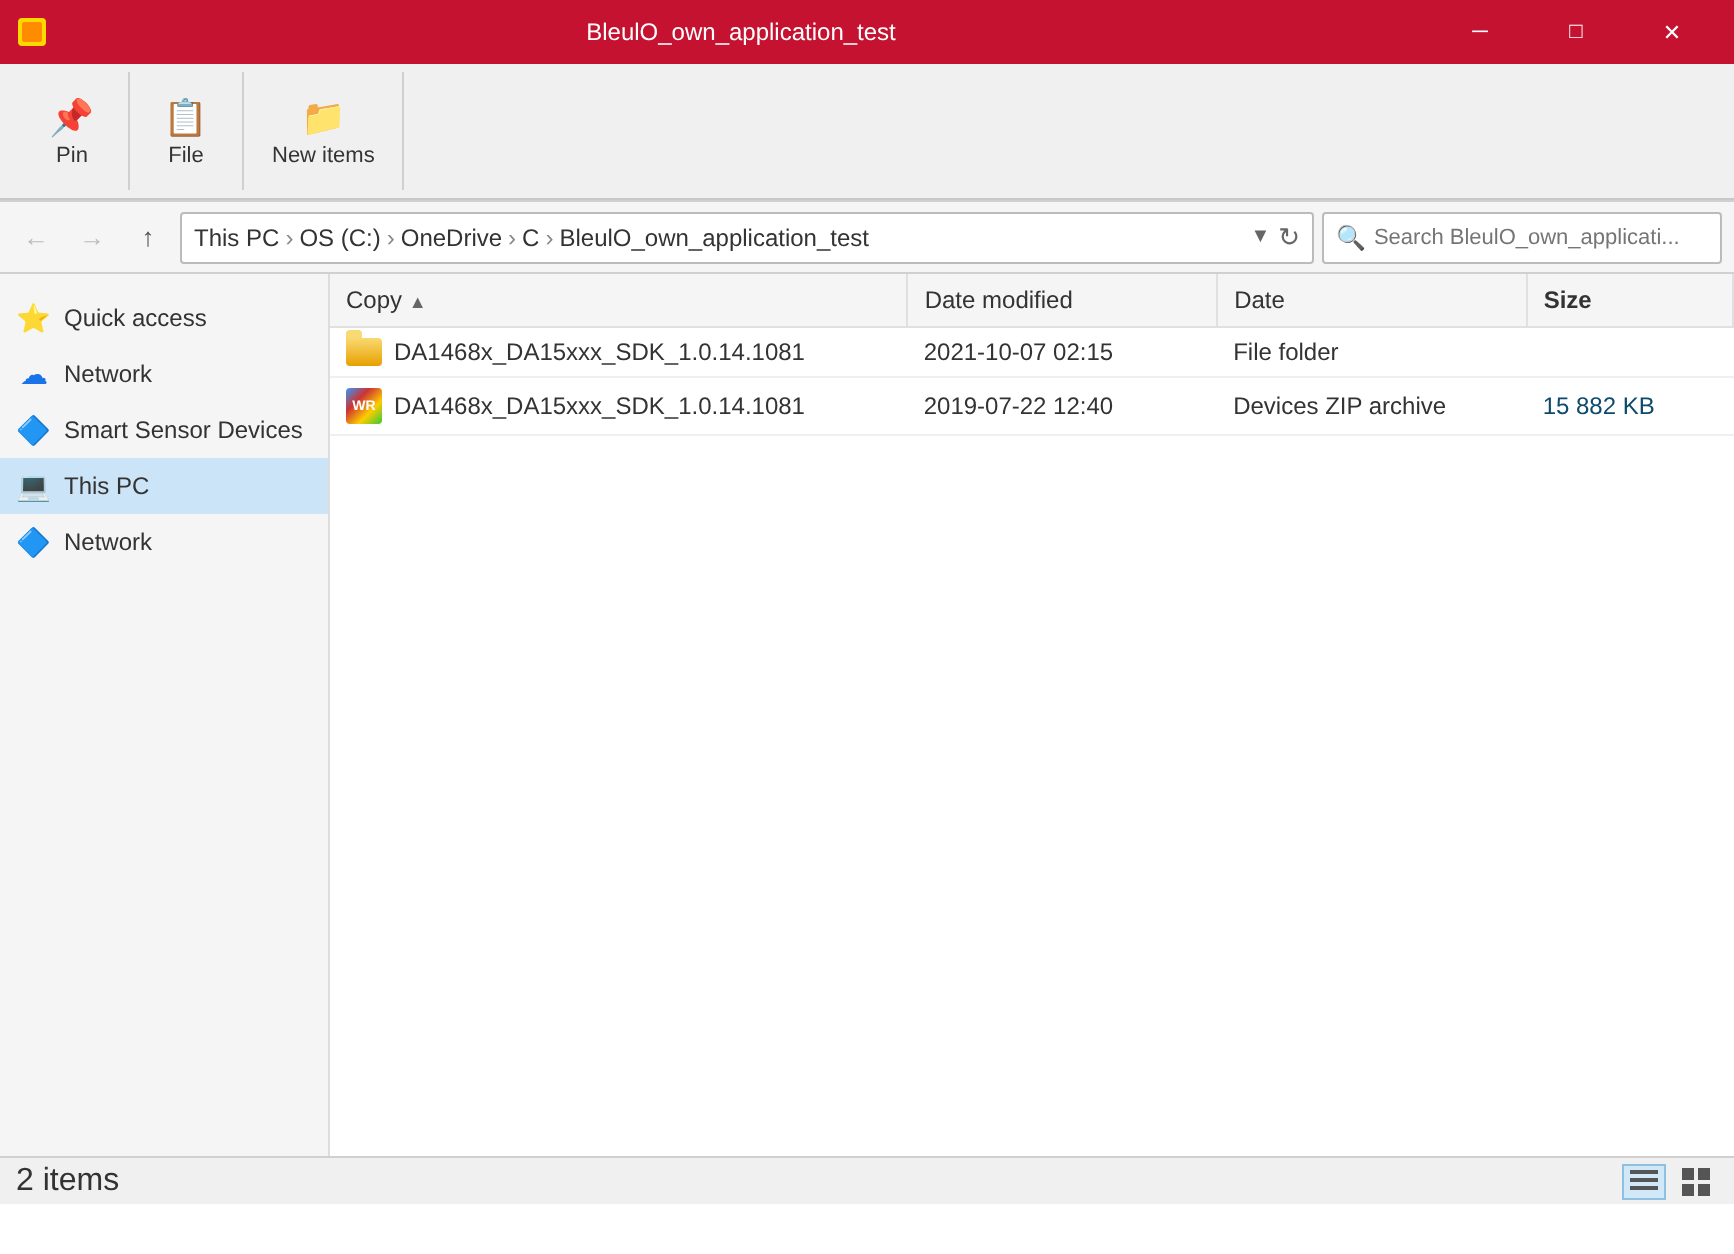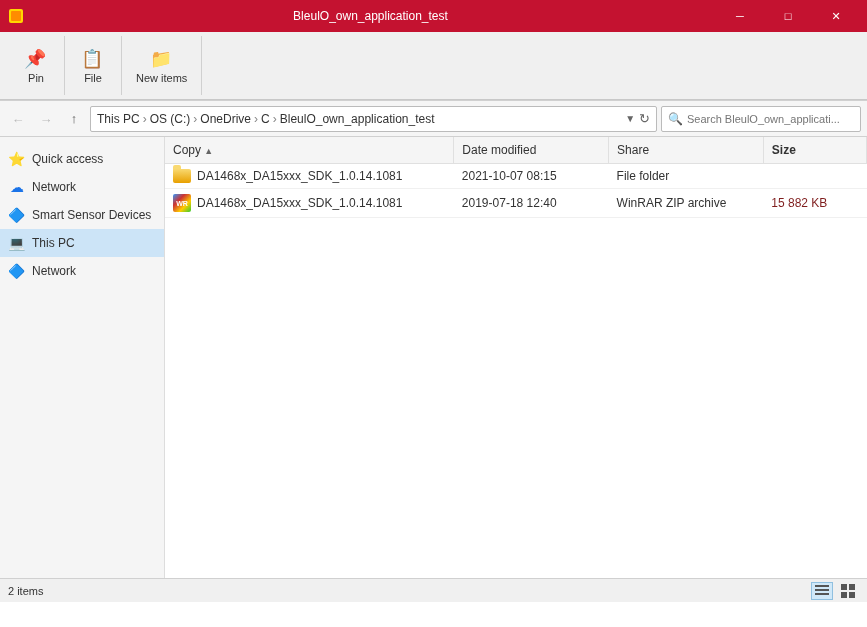--- a/index.html
+++ b/index.html
@@ -292,7 +292,7 @@
             <span class="sort-arrow"> ▲</span>
           </th>
           <th style="width:150px;margin-top:25px;">Date modified</th>
-          <th style="width:150px;">Share</th>
+          <th style="width:150px;">Date</th>
           <th style="width:100px;font-weight:bold;">Size</th>
         </tr>
       </thead>

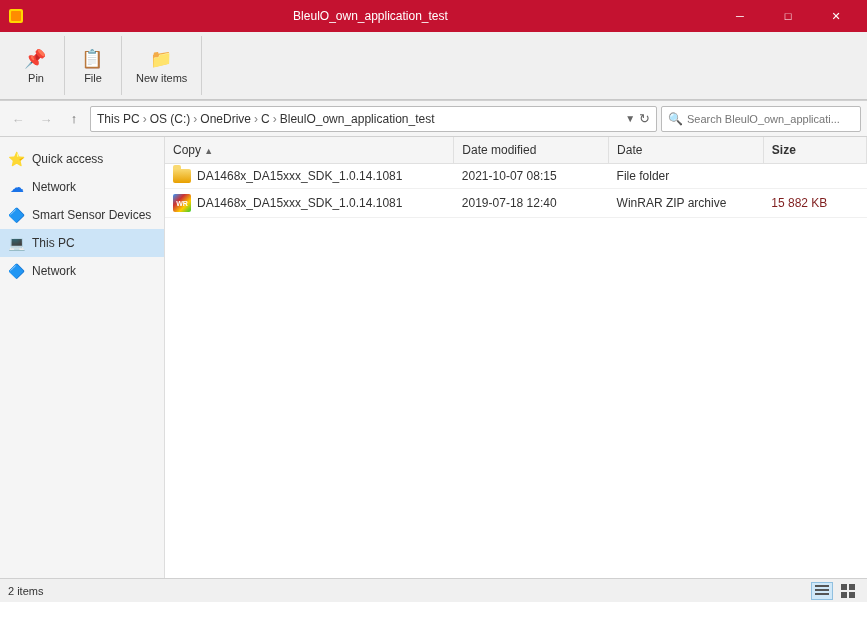--- a/index.html
+++ b/index.html
@@ -304,7 +304,7 @@
               <span>DA1468x_DA15xxx_SDK_1.0.14.1081</span>
             </div>
           </td>
-          <td>2021-10-07 08:15</td>
+          <td>2021-10-07 02:15</td>
           <td>File folder</td>
           <td></td>
         </tr>

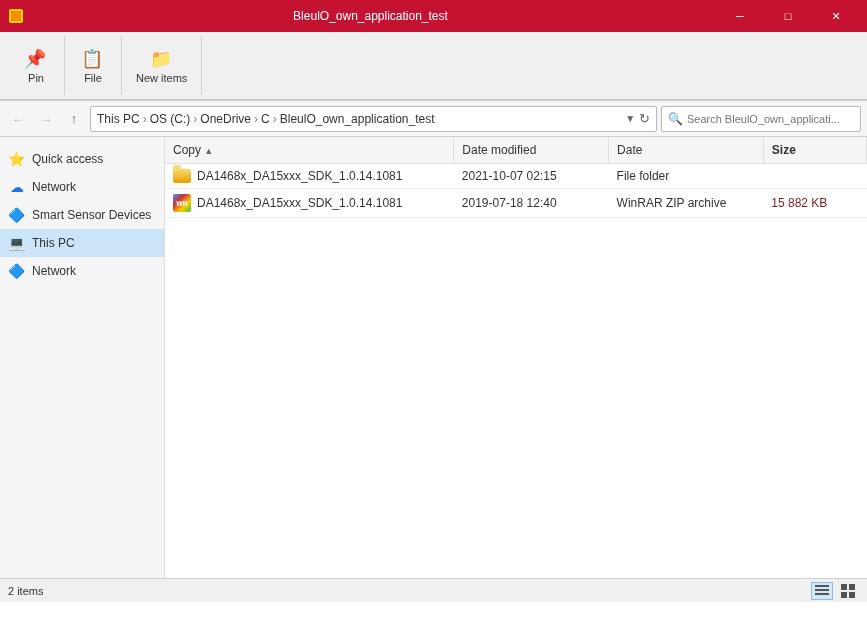--- a/index.html
+++ b/index.html
@@ -315,7 +315,7 @@
               <span>DA1468x_DA15xxx_SDK_1.0.14.1081</span>
             </div>
           </td>
-          <td>2019-07-18 12:40</td>
+          <td>2019-07-22 12:40</td>
           <td>WinRAR ZIP archive</td>
           <td style="color:#7f1d1d;">15 882 KB</td>
         </tr>

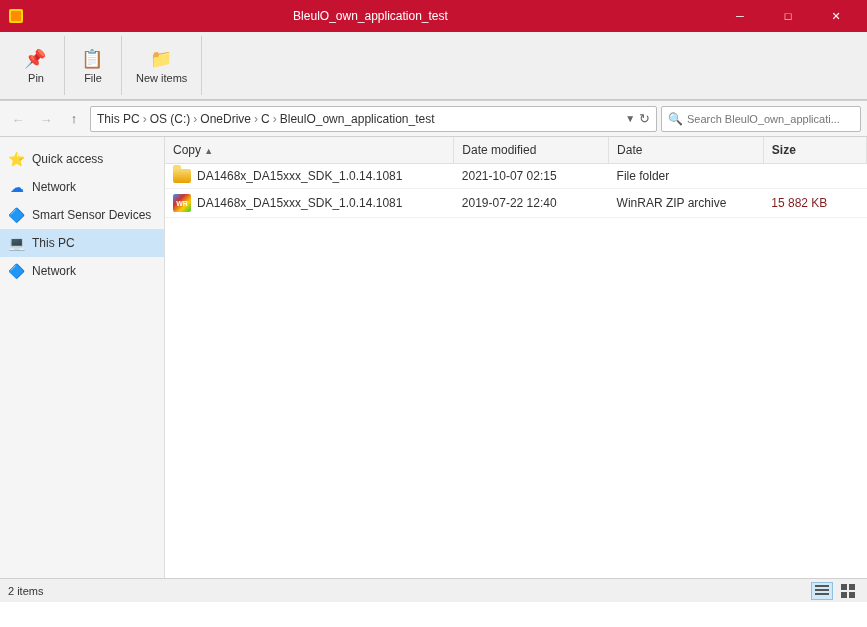--- a/index.html
+++ b/index.html
@@ -316,7 +316,7 @@
             </div>
           </td>
           <td>2019-07-22 12:40</td>
-          <td>WinRAR ZIP archive</td>
+          <td>Devices ZIP archive</td>
           <td style="color:#7f1d1d;">15 882 KB</td>
         </tr>
       </tbody>

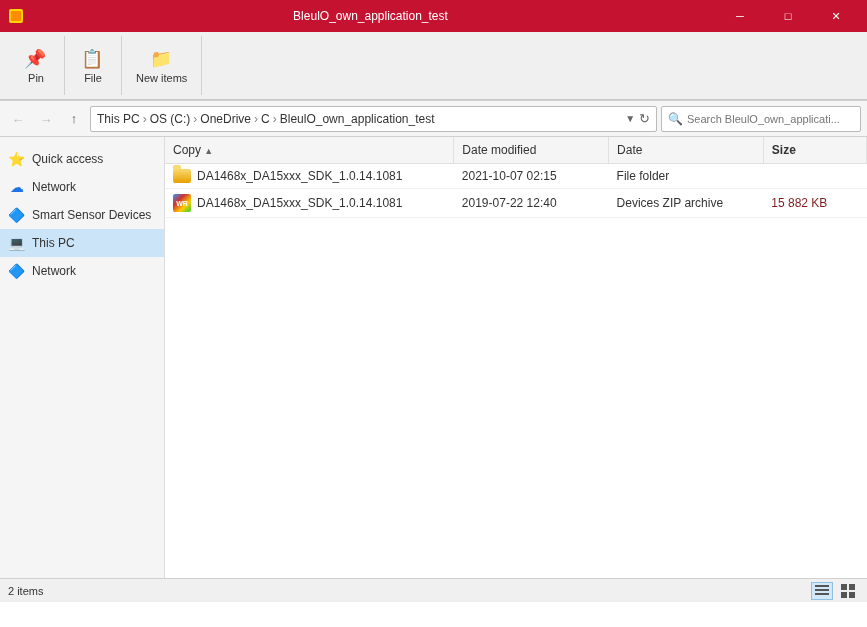--- a/index.html
+++ b/index.html
@@ -317,7 +317,7 @@
           </td>
           <td>2019-07-22 12:40</td>
           <td>Devices ZIP archive</td>
-          <td style="color:#7f1d1d;">15 882 KB</td>
+          <td style="color:#0c4a6e;">15 882 KB</td>
         </tr>
       </tbody>
     </table>

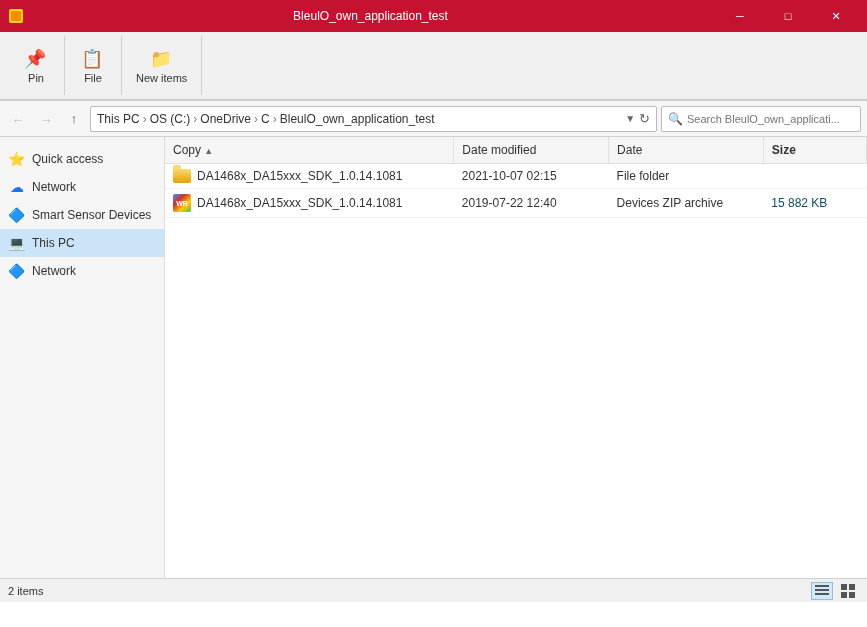--- a/index.html
+++ b/index.html
@@ -166,7 +166,7 @@
       background: #f0f0f0;
       border-top: 1px solid #d0d0d0;
       display: flex; align-items: center;
-      padding: 0 8px; font-size: 11px; color: #333;
+      padding: 0 8px; font-size: 16px; color: #333;
       justify-content: space-between;
     }
     .status-right { display: flex; gap: 4px; }

